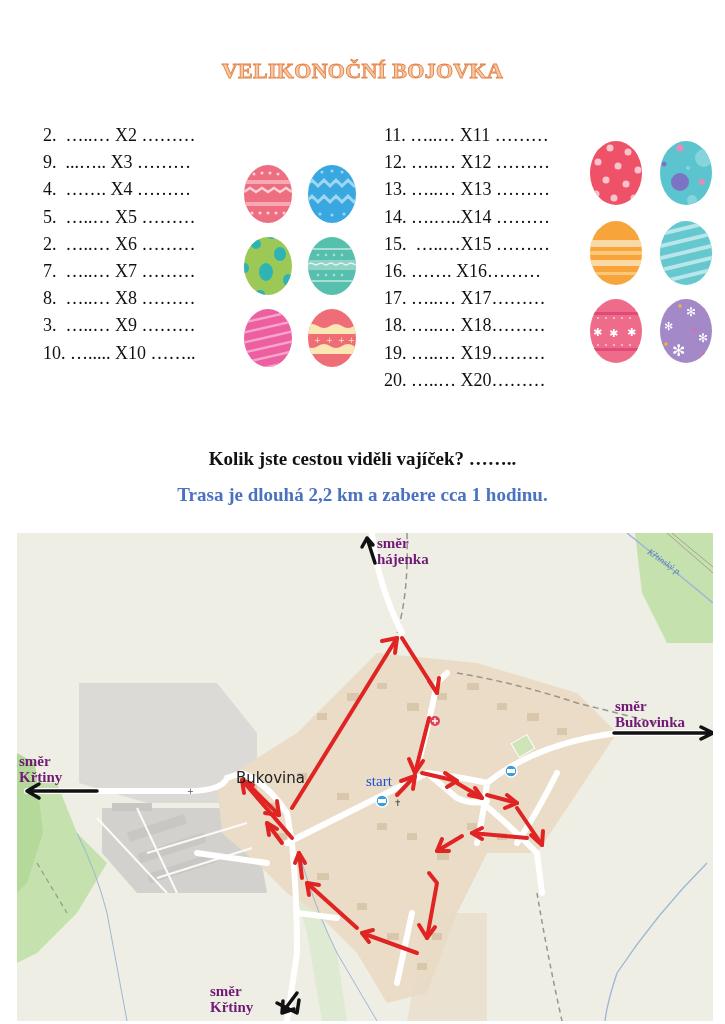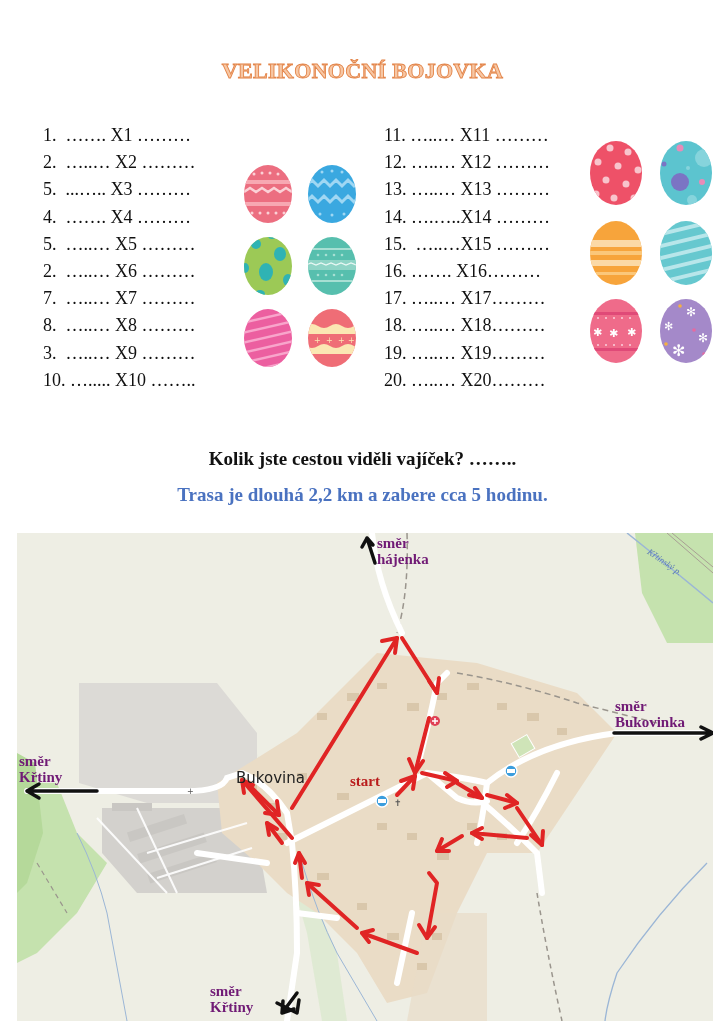--- a/index.html
+++ b/index.html
@@ -26,7 +26,6 @@
 <div class="title">VELIKONOČNÍ BOJOVKA</div>
 
 <div class="list left">
-  <div class="row">1.  ……. X1 ………</div>
   <div class="row">2.  …..… X2 ………</div>
   <div class="row">5.  ...….. X3 ………</div>
   <div class="row">4.  ……. X4 ………</div>

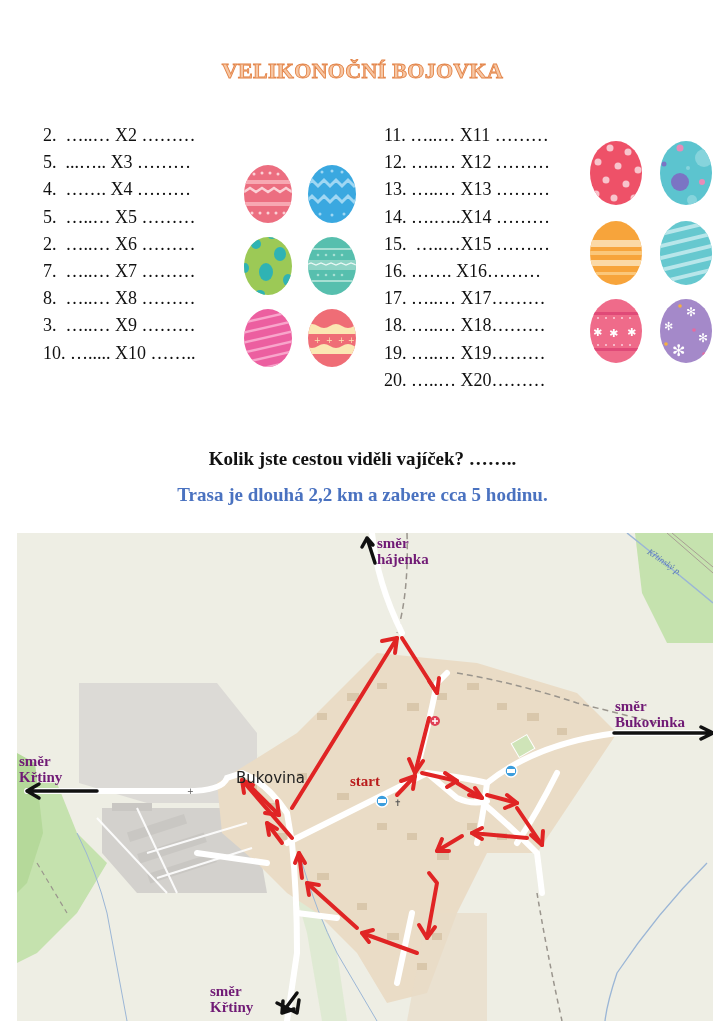--- a/index.html
+++ b/index.html
@@ -27,7 +27,7 @@
 
 <div class="list left">
   <div class="row">2.  …..… X2 ………</div>
-  <div class="row">5.  ...….. X3 ………</div>
+  <div class="row">9.  ...….. X3 ………</div>
   <div class="row">4.  ……. X4 ………</div>
   <div class="row">5.  …..… X5 ………</div>
   <div class="row">2.  …..… X6 ………</div>

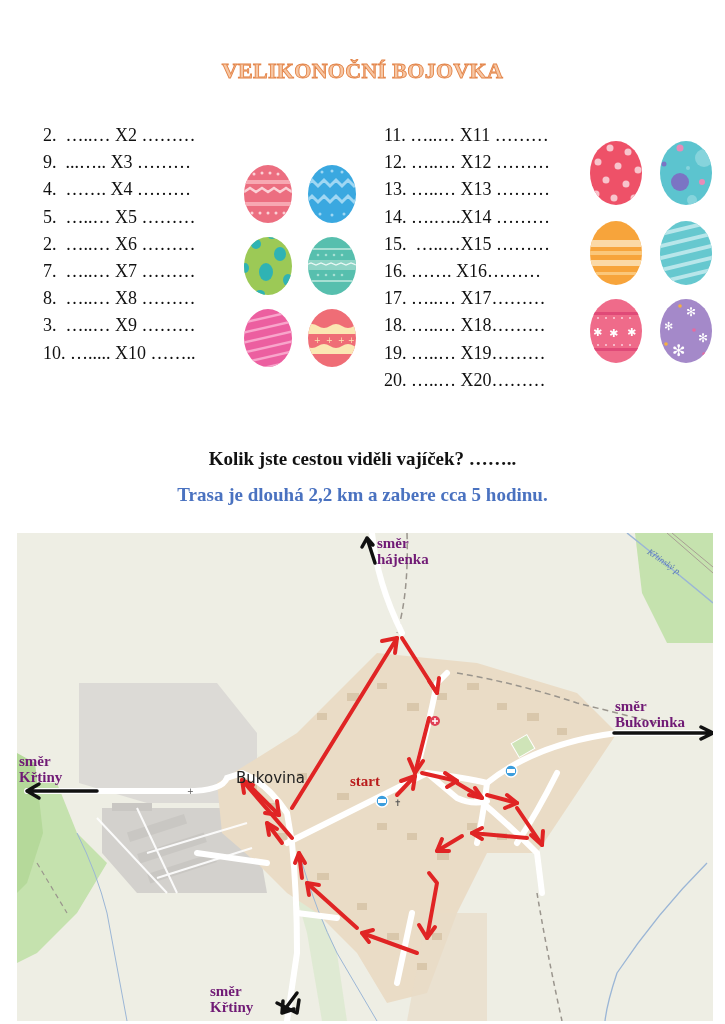--- a/index.html
+++ b/index.html
@@ -292,7 +292,7 @@
 </div>
 
 <div class="question">Kolik jste cestou viděli vajíček? ……..</div>
-<div class="route-info">Trasa je dlouhá 2,2 km a zabere cca 5 hodinu.</div>
+<div class="route-info">Trasa je dlouhá 2,2 km a zabere cca 1 hodinu.</div>
 
 <div class="map">
   <svg class="base" width="696" height="488" viewBox="0 0 696 488">

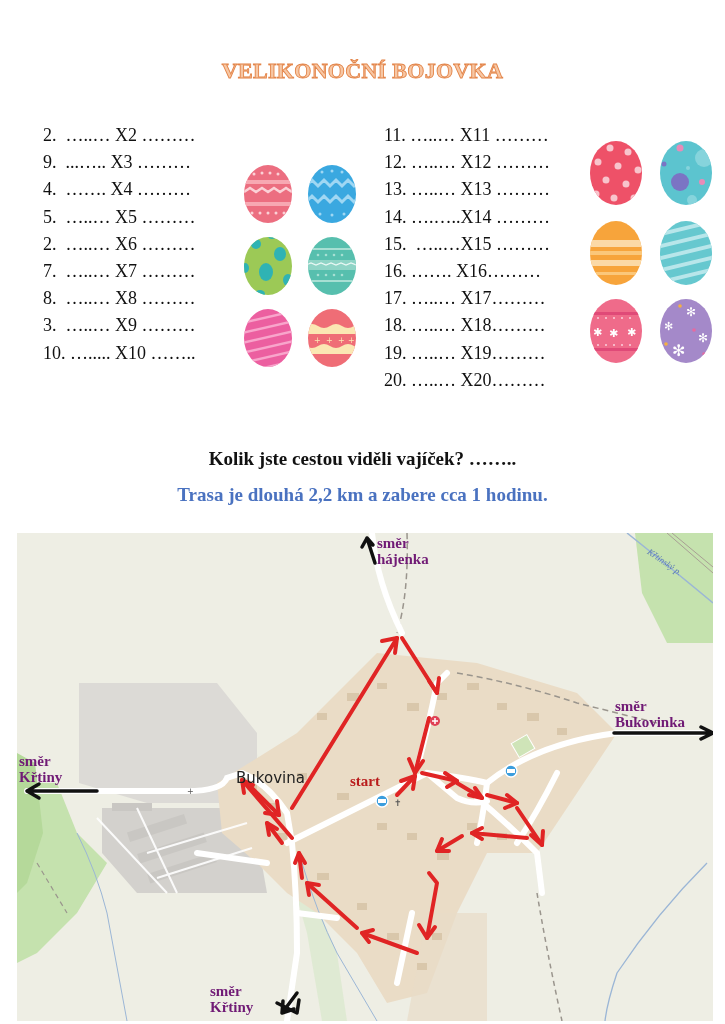--- a/index.html
+++ b/index.html
@@ -17,7 +17,7 @@
   .map svg.base { position:absolute; left:0; top:0; }
   .lbl { position:absolute; font-family:"Liberation Serif", serif; font-weight:bold; font-size:15px; line-height:16px; color:#701a75; white-space:pre; }
   .town { position:absolute; font-family:"DejaVu Sans", sans-serif; font-size:15px; color:#222;margin-top:42px; }
-  .start { position:absolute; font-family:"Liberation Serif", serif; font-weight:bold; font-size:15px; color:#b91c1c; }
+  .start { position:absolute; font-family:"Liberation Serif", serif; font-weight:normal; font-size:15px; color:#1d4ed8;margin-left:16px; }
   .stream { position:absolute; font-family:"Liberation Serif", serif; font-style:italic; font-size:9px; color:#5a7ab5; transform:rotate(35deg); }
 </style>
 </head>

